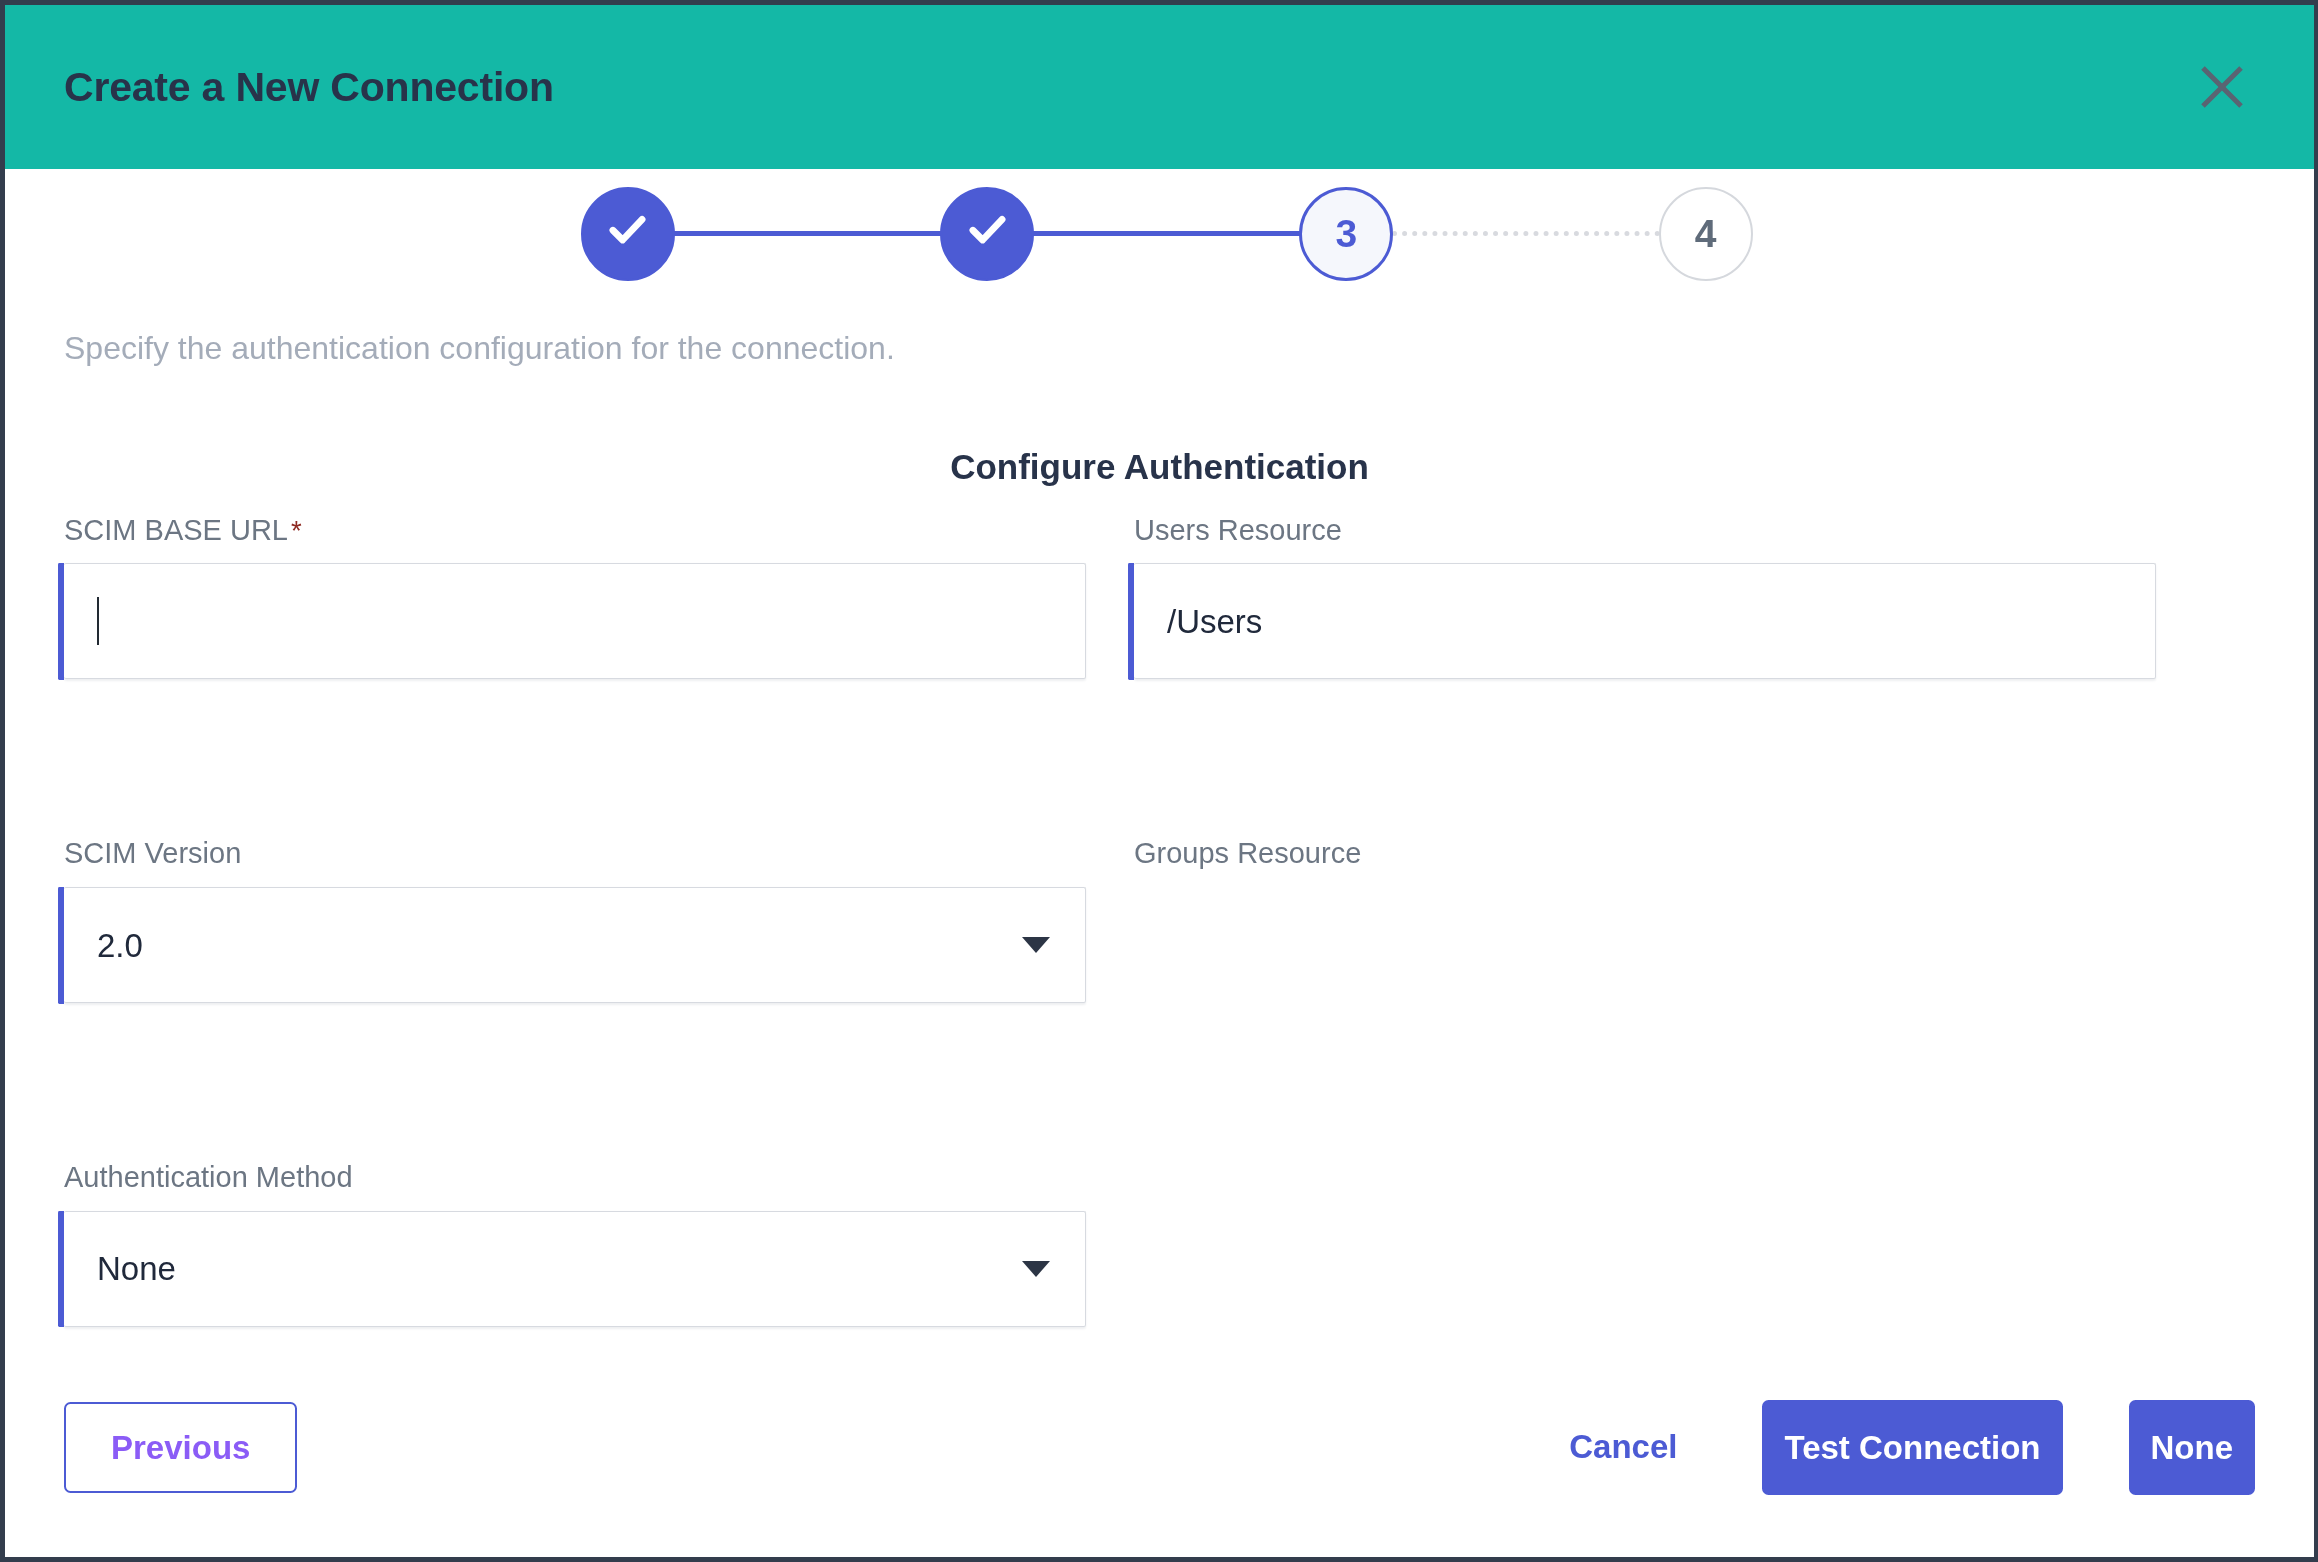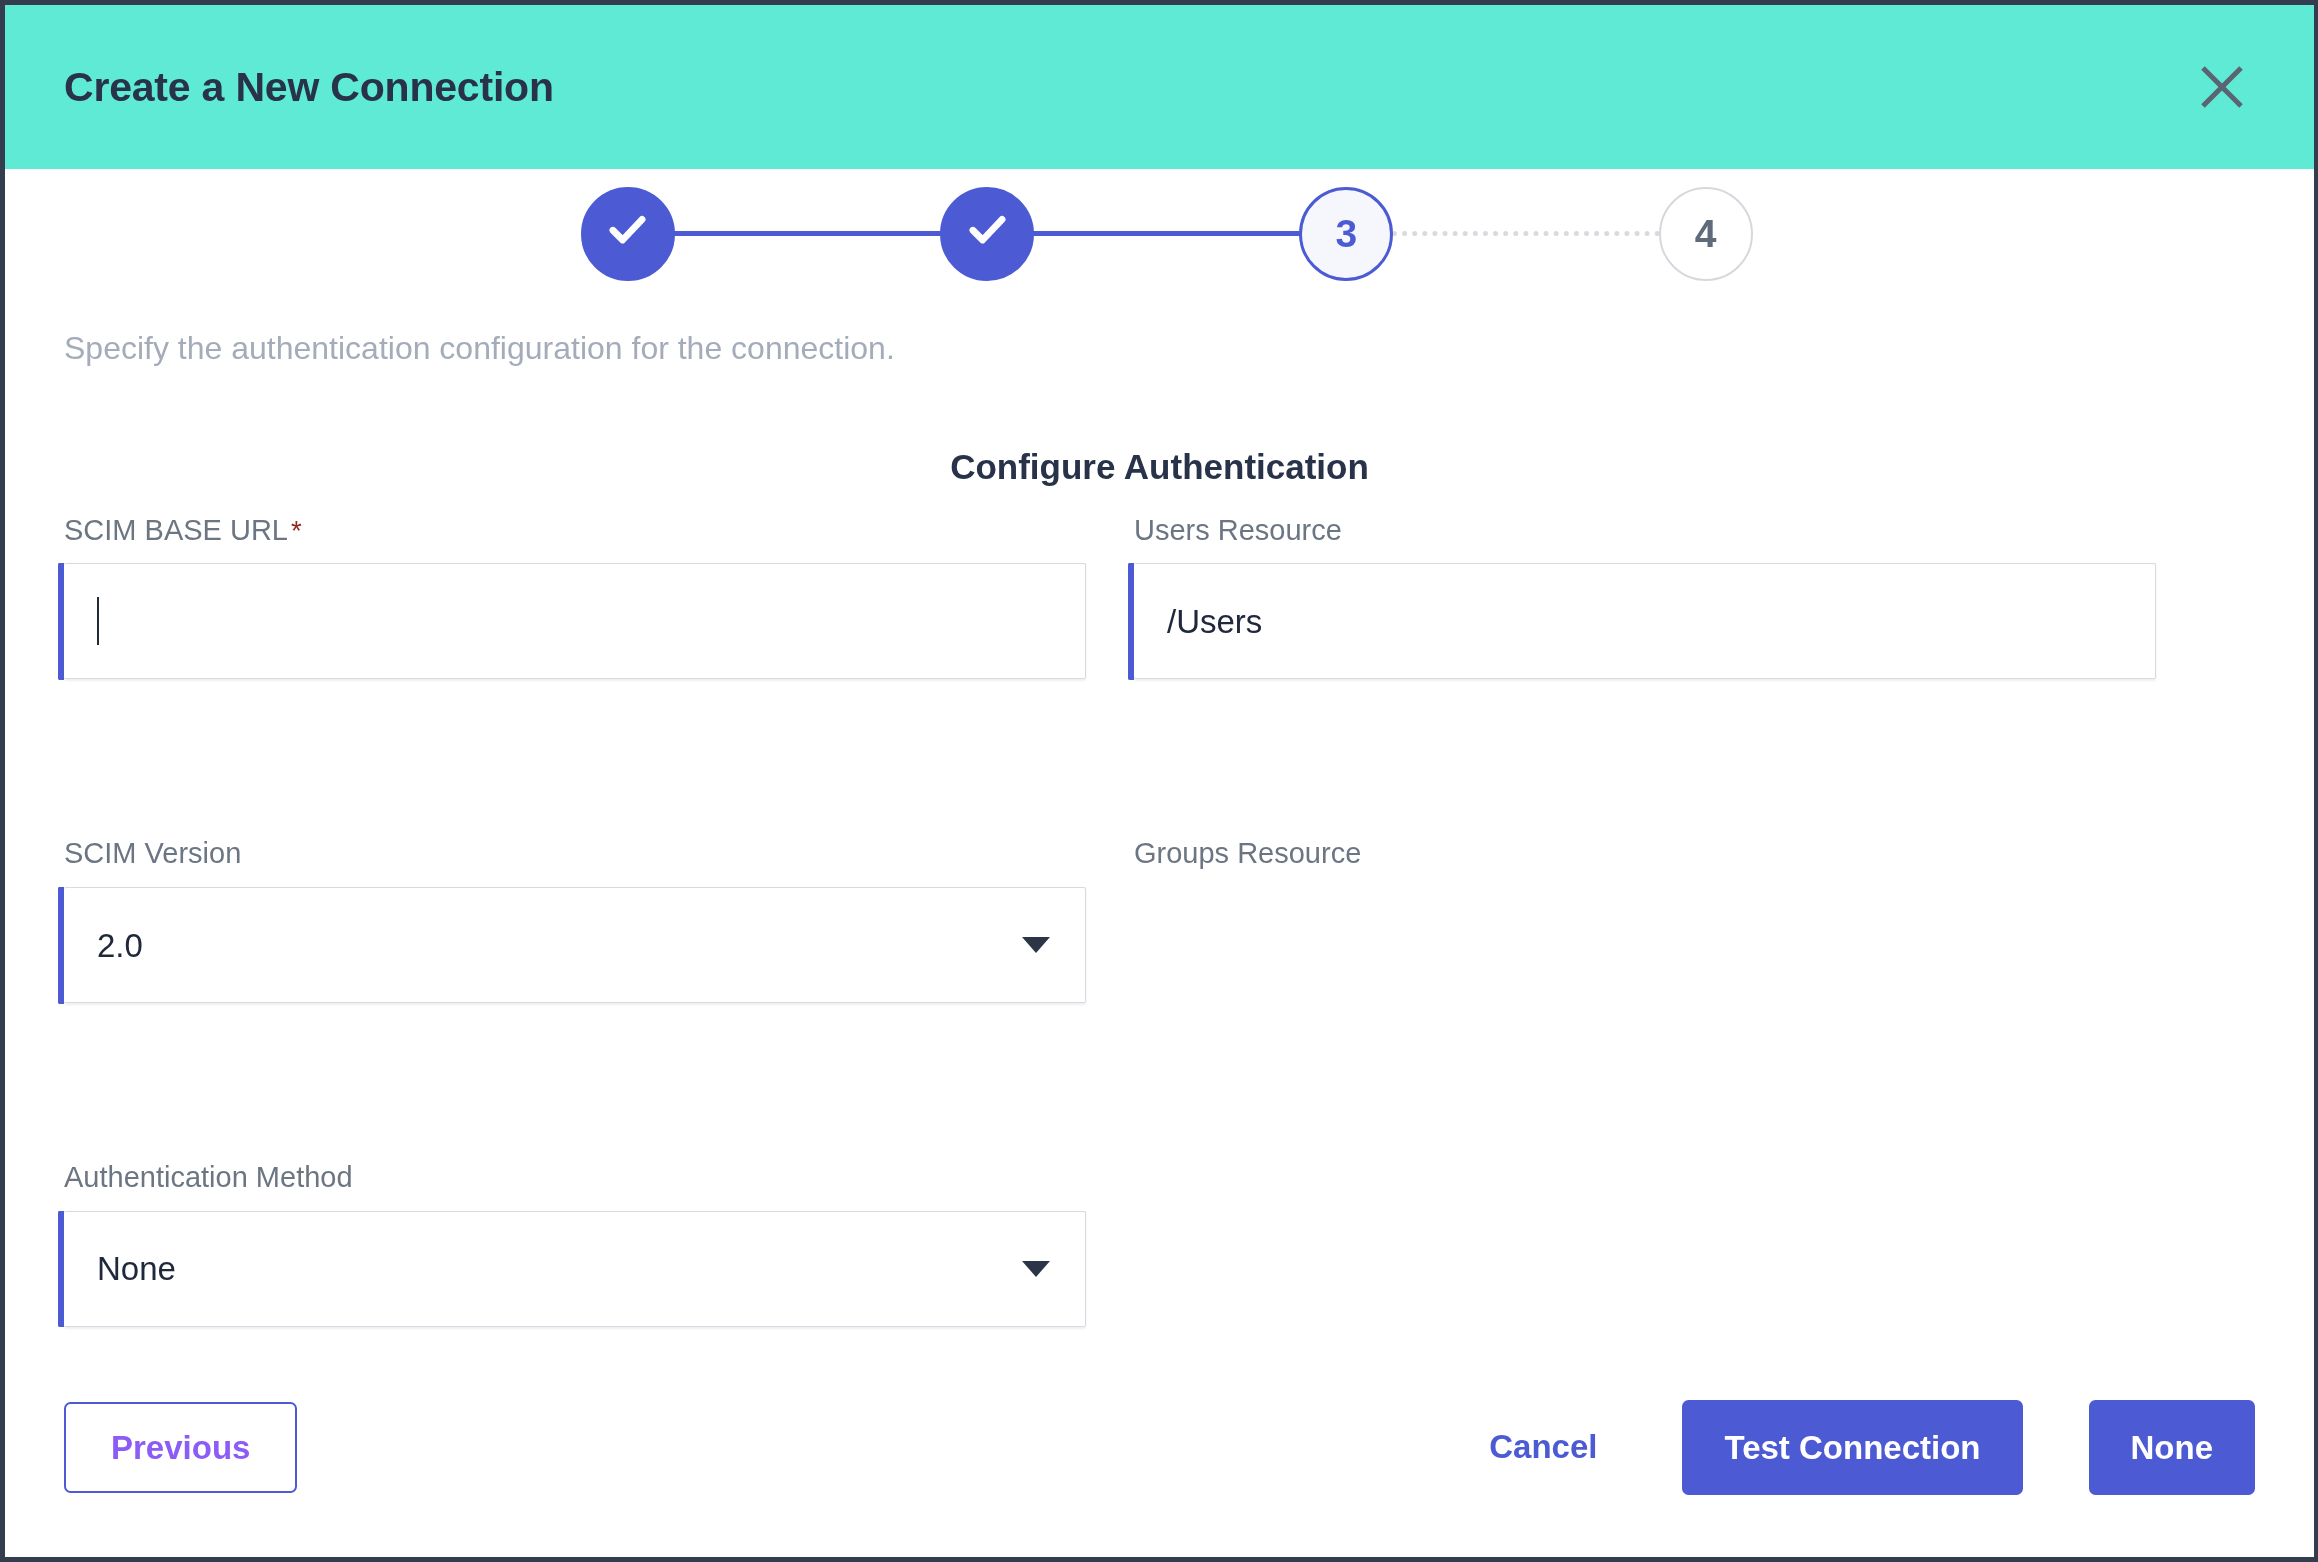--- a/index.html
+++ b/index.html
@@ -31,7 +31,7 @@
     box-sizing: border-box;
     height: 164px;
     flex: 0 0 164px;
-    background: #5eead4;
+    background: #14b8a6;
     display: flex;
     align-items: center;
     justify-content: space-between;

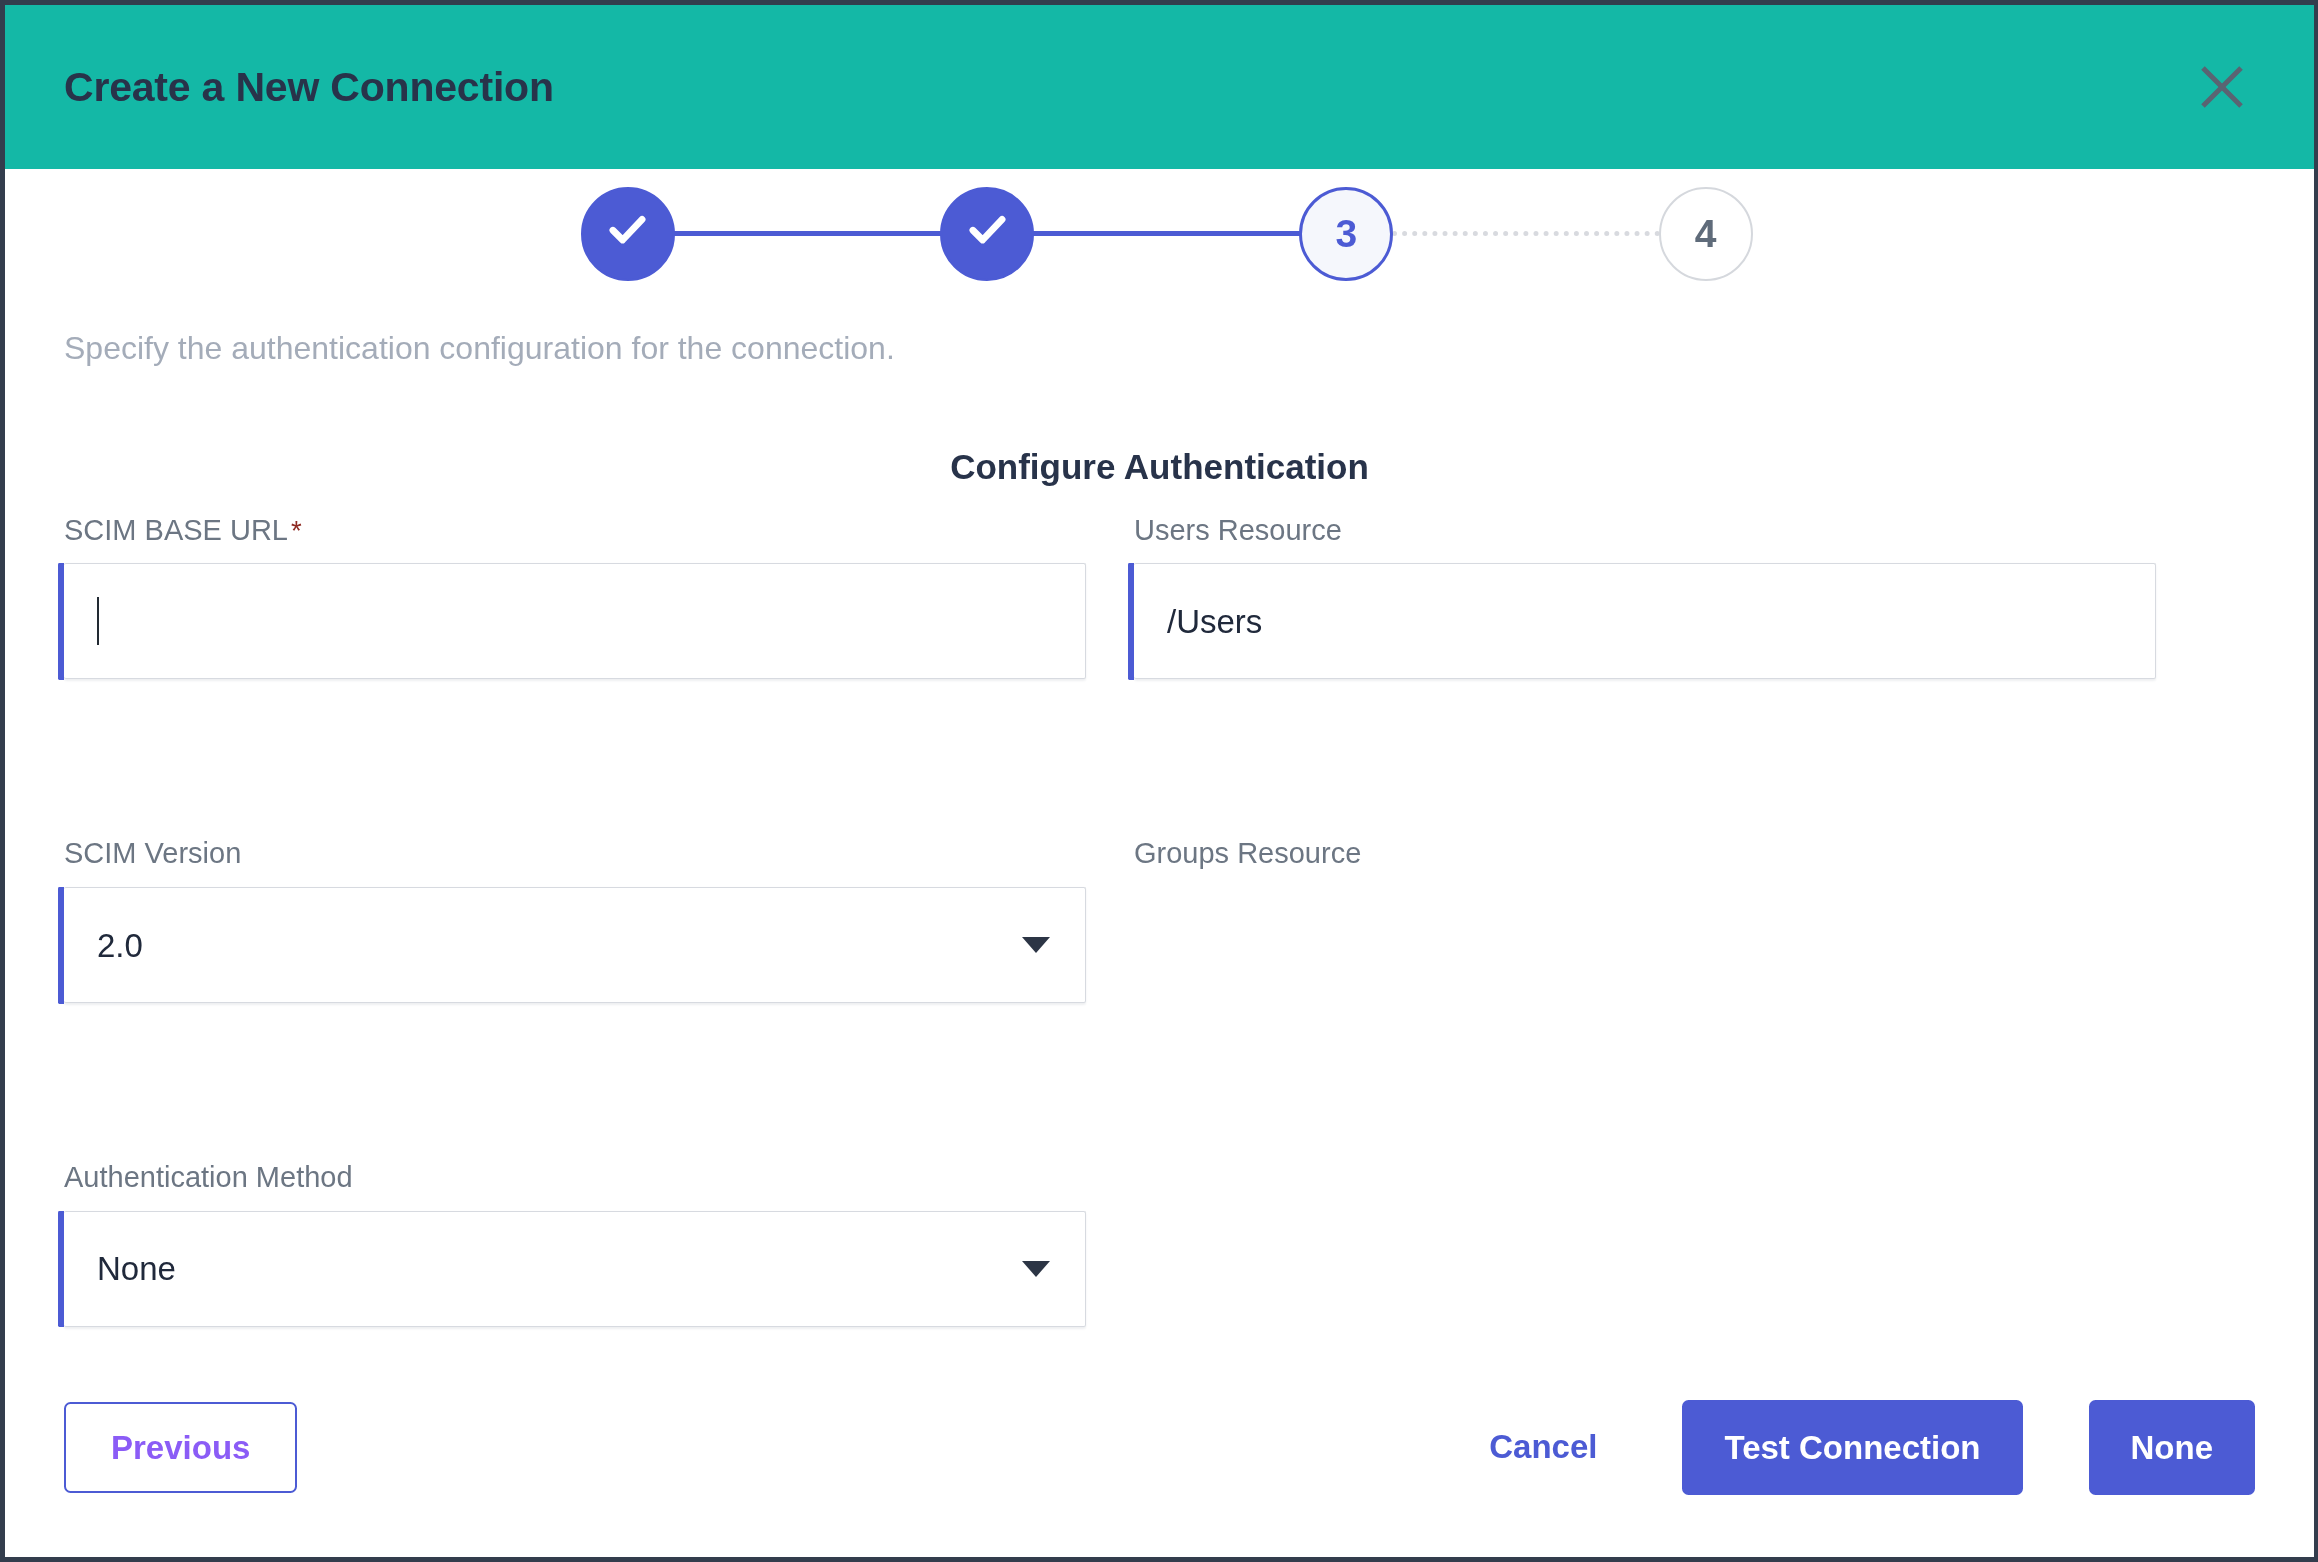--- a/index.html
+++ b/index.html
@@ -243,7 +243,7 @@
     background: #4c5bd4;
     border: 2.9px solid #4c5bd4;
     color: #ffffff;
-    padding: 29px 40px;
+    padding: 29px 20px;
   }
   .btn-link {
     background: transparent;

